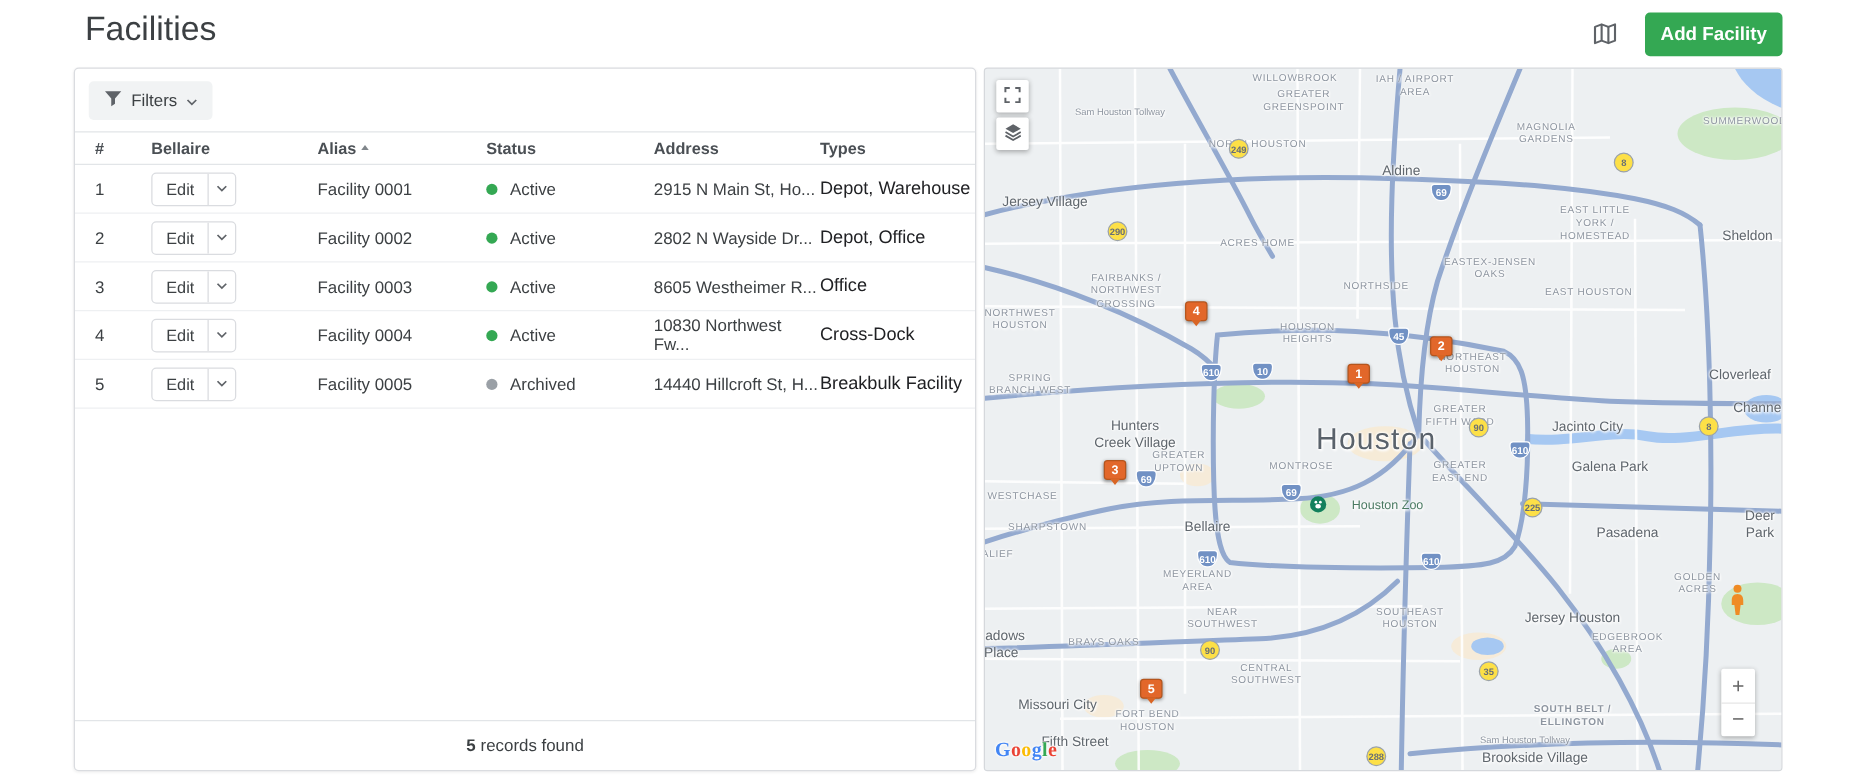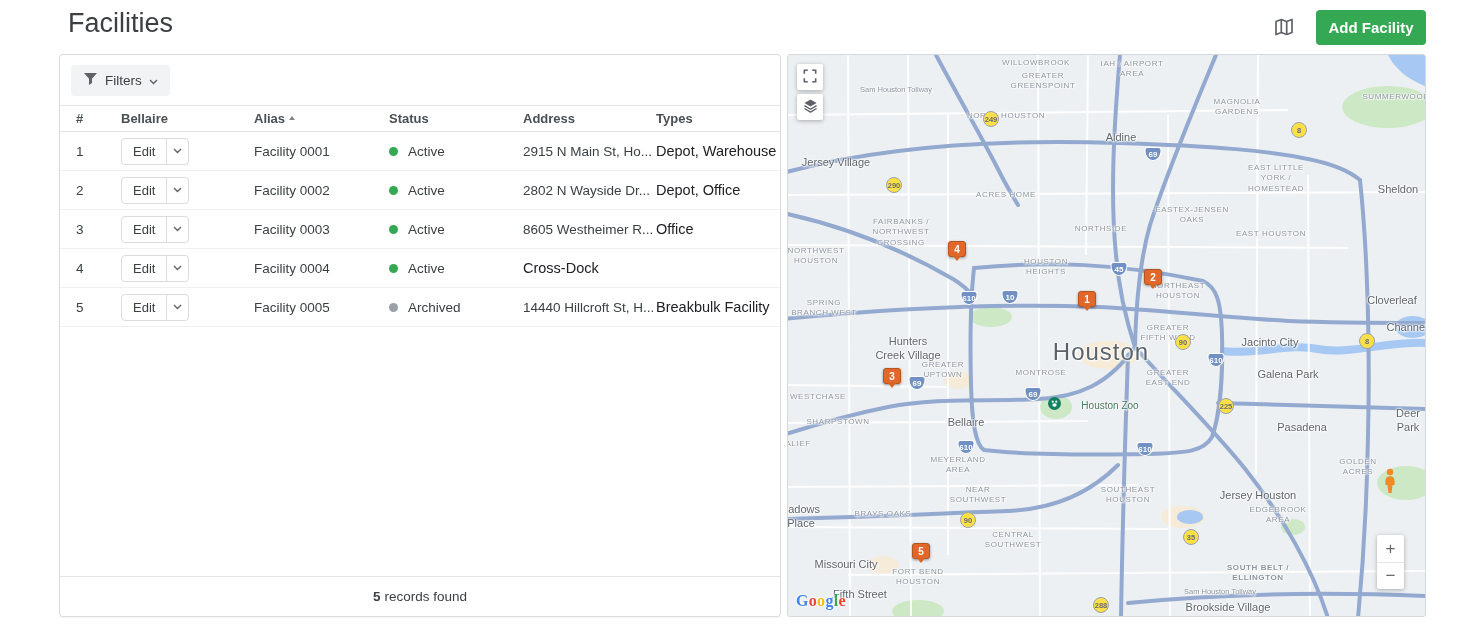--- a/index.html
+++ b/index.html
@@ -196,6 +196,7 @@
         <span class="dot" style="background-color: rgb(52, 168, 83);"></span>
         <span>Active</span>
       </div>
+      <div>10830 Northwest Fw...</div>
       <div class="c-types">Cross-Dock</div>
     </div>
 

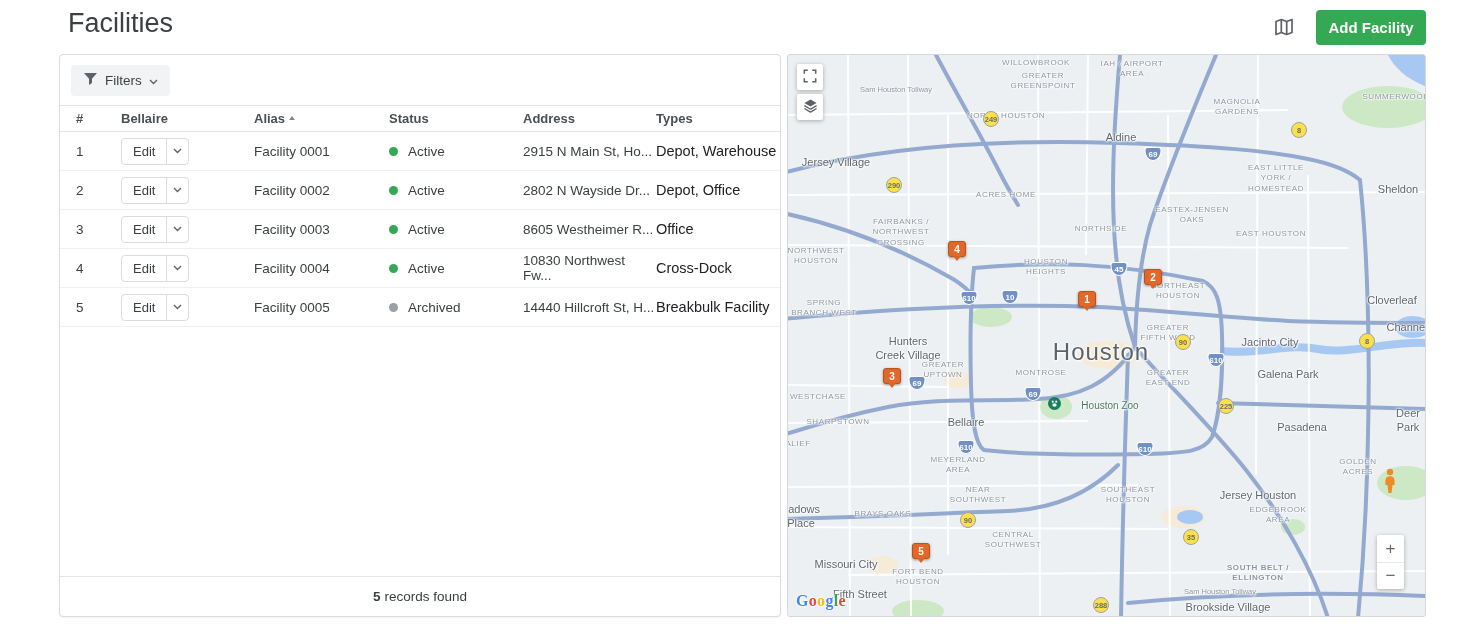--- a/index.html
+++ b/index.html
@@ -361,7 +361,7 @@
       <div class="mlabel city" style="left: 13px; top: 461px;">eadows
 Place</div>
       <div class="mlabel area" style="left: 95px; top: 459px;">BRAYS OAKS</div>
-      <div class="mlabel area" style="left: 490px; top: 460px;">EDGEBROOK
+      <div class="mlabel area" style="left: 514px; top: 460px;">EDGEBROOK
 AREA</div>
       <div class="mlabel area" style="left: 225px; top: 485px;">CENTRAL
 SOUTHWEST</div>

